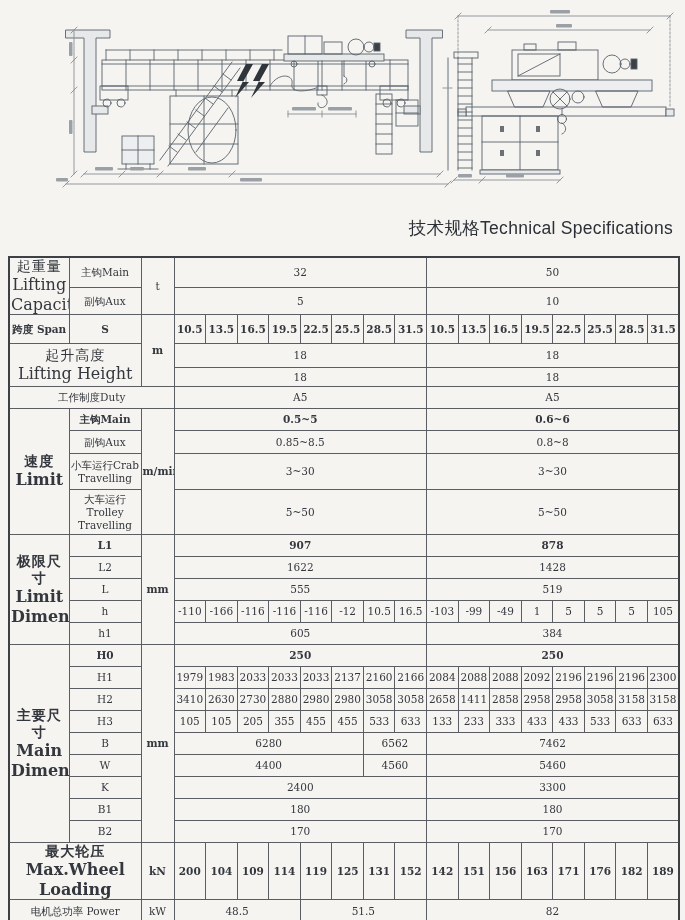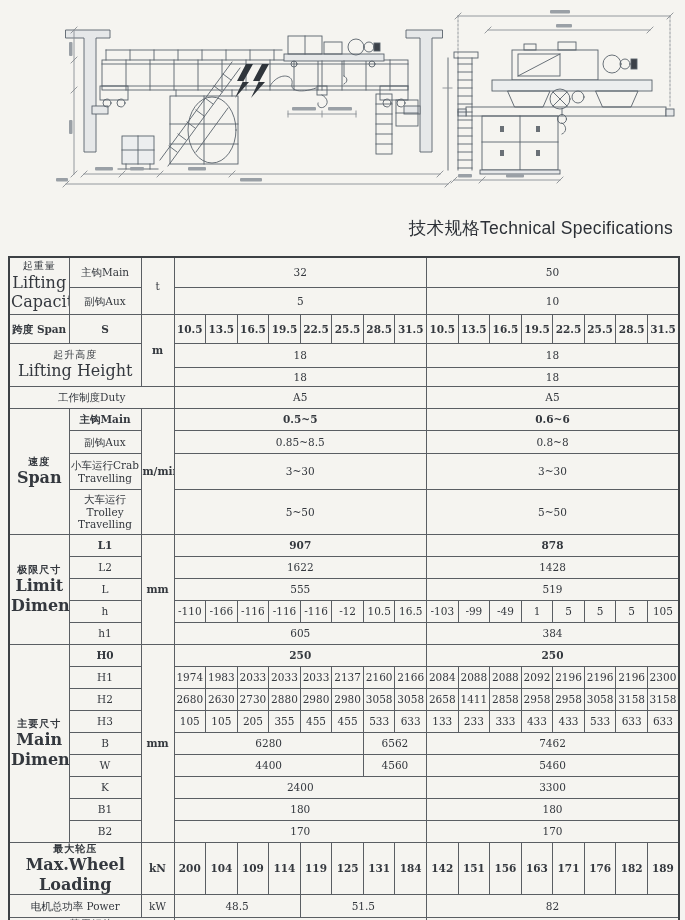--- a/index.html
+++ b/index.html
@@ -13,7 +13,7 @@
   #spec-table td{border:1px solid #5a5e63;color:#34383e;text-align:center;vertical-align:middle;
                  padding:0 1px;font-size:10.5px;line-height:1.22;overflow:hidden;}
   .lab{font-size:11px;}
-  .zh{display:block;font-size:10px;letter-spacing:1px;}
+  .zh{display:block;font-size:14px;letter-spacing:1px;}
   .en{display:block;font-size:16px;letter-spacing:0;}
   .unit{font-size:10px;}
   tr.sect>td{border-top:1.6px solid #3d4145;font-weight:bold;}

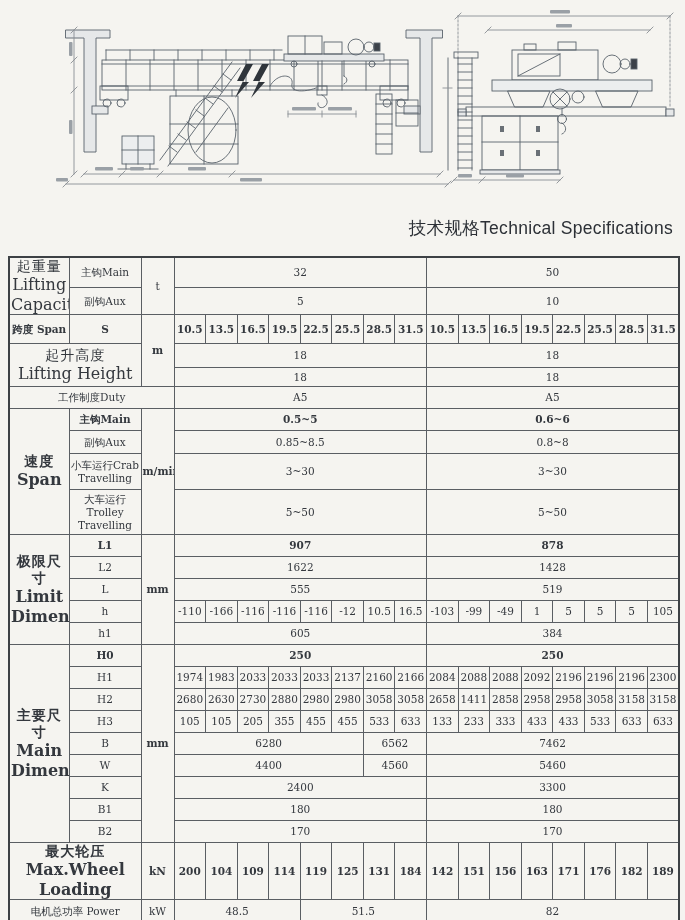--- a/index.html
+++ b/index.html
@@ -277,7 +277,7 @@
     <tr class="h21 sect">
       <td class="lab" rowspan="4">
             <span class="zh">速度</span>
-            <span class="en">Span</span>
+            <span class="en">Limit</span>
           </td>
       <td>主钩Main</td>
       <td class="unit" rowspan="4">m/min</td>

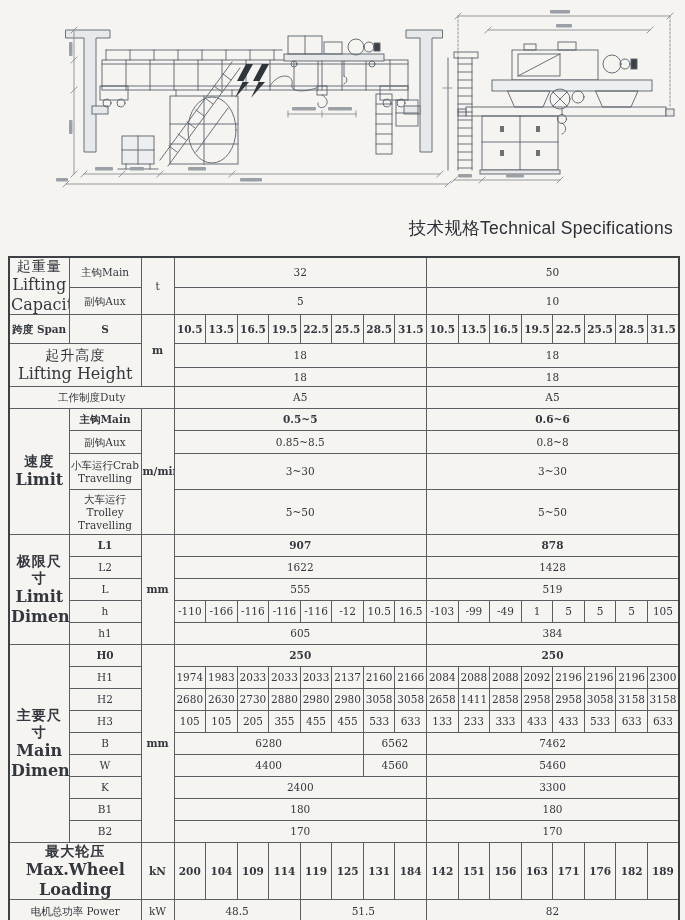--- a/index.html
+++ b/index.html
@@ -355,7 +355,7 @@
     </tr>
     <tr class="h21">
       <td>H1</td>
-      <td>1974</td>
+      <td>1979</td>
           <td>1983</td>
           <td>2033</td>
           <td>2033</td>

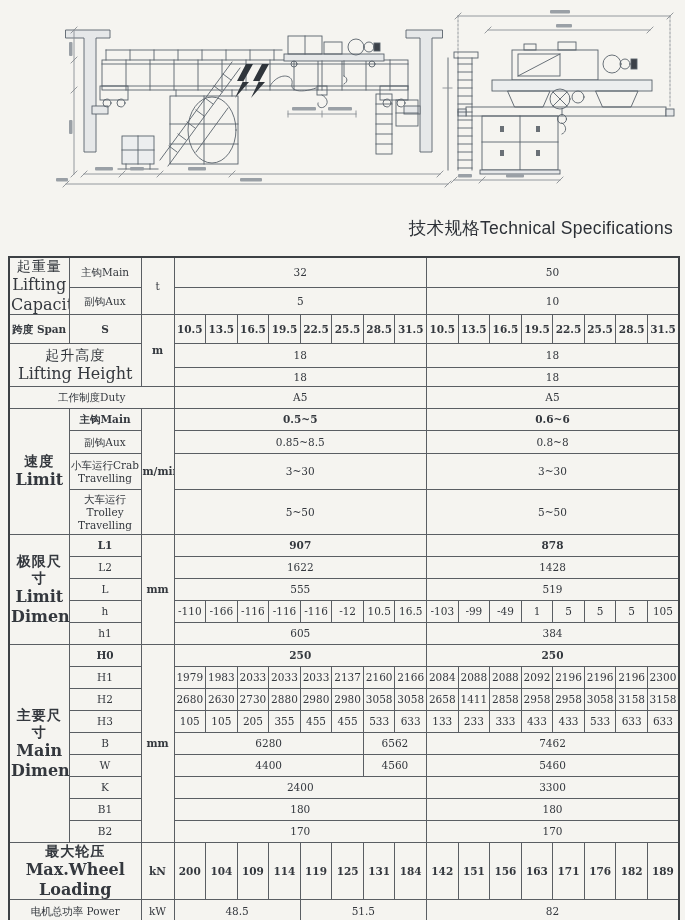--- a/index.html
+++ b/index.html
@@ -374,7 +374,7 @@
     </tr>
     <tr class="h21">
       <td>H2</td>
-      <td>2680</td>
+      <td>3410</td>
           <td>2630</td>
           <td>2730</td>
           <td>2880</td>

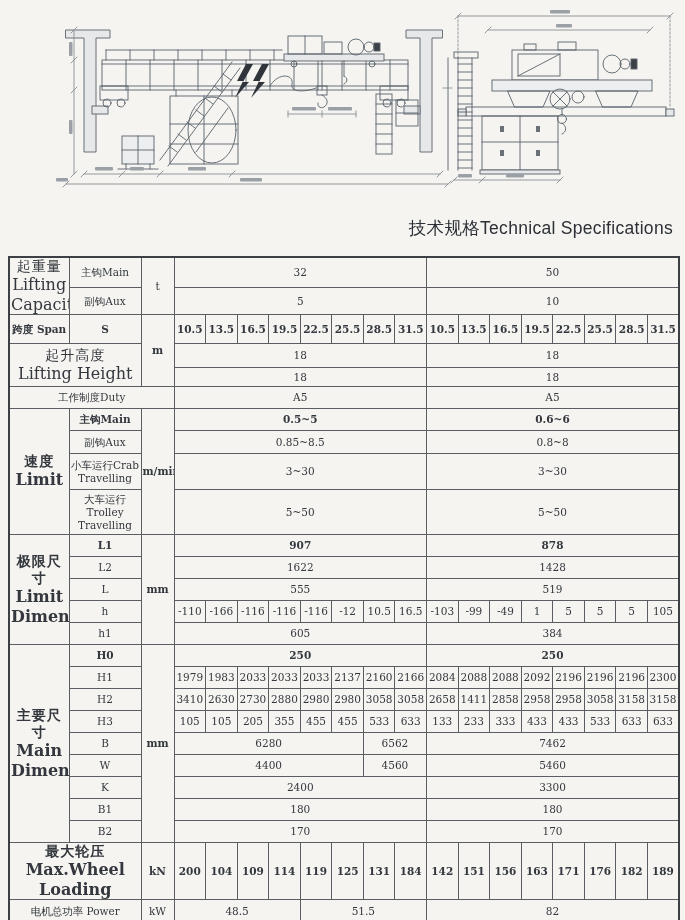--- a/index.html
+++ b/index.html
@@ -450,7 +450,7 @@
           <td>119</td>
           <td>125</td>
           <td>131</td>
-          <td>184</td>
+          <td>152</td>
       <td class="gs">142</td>
           <td>151</td>
           <td>156</td>

